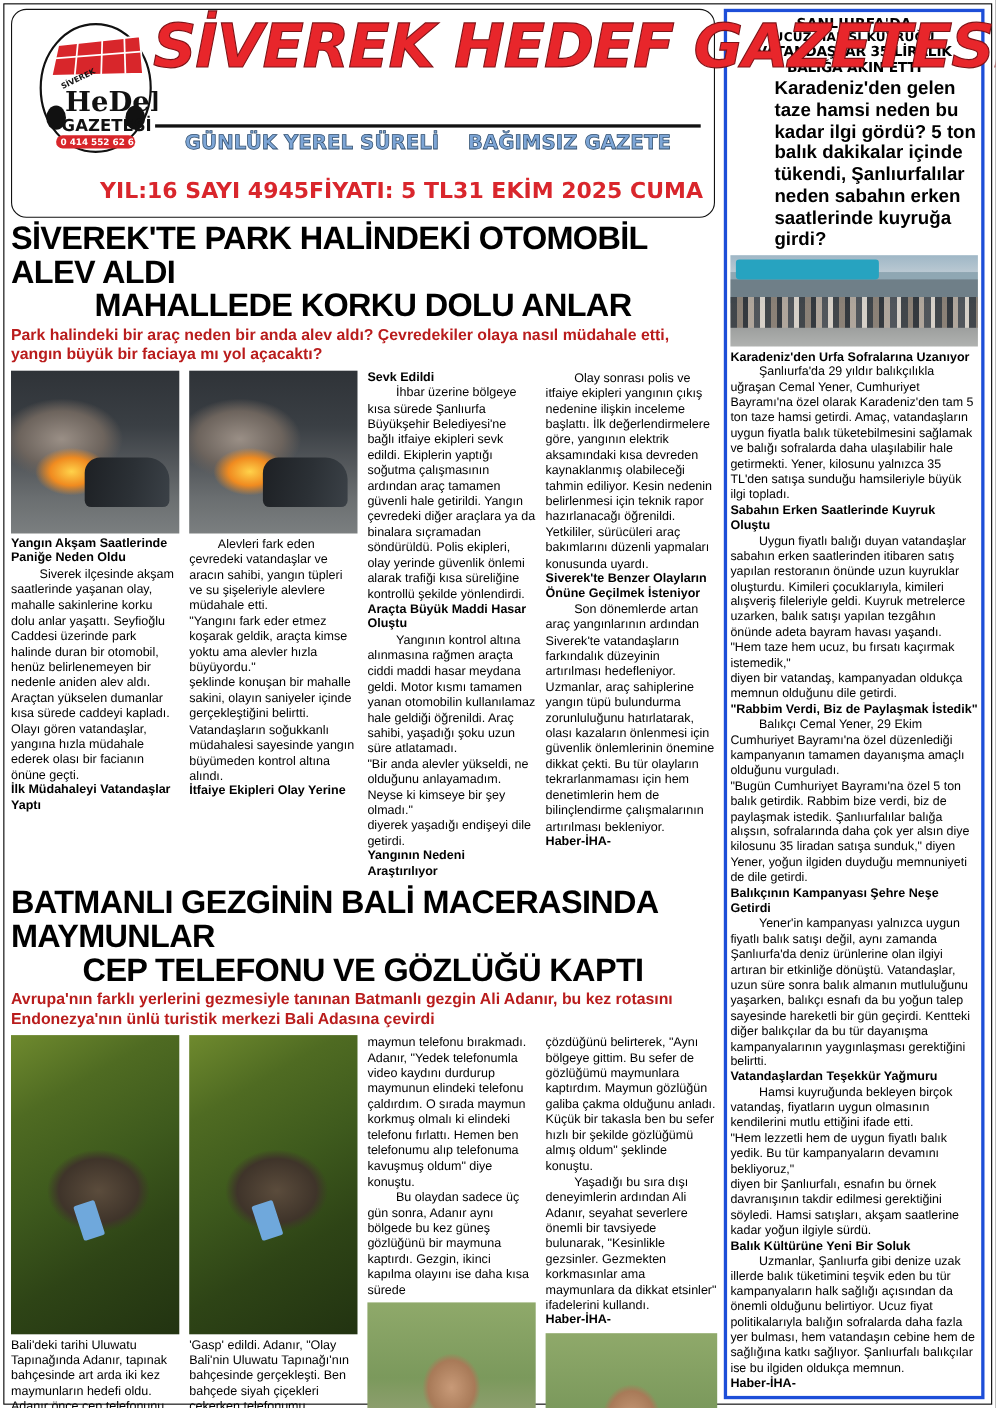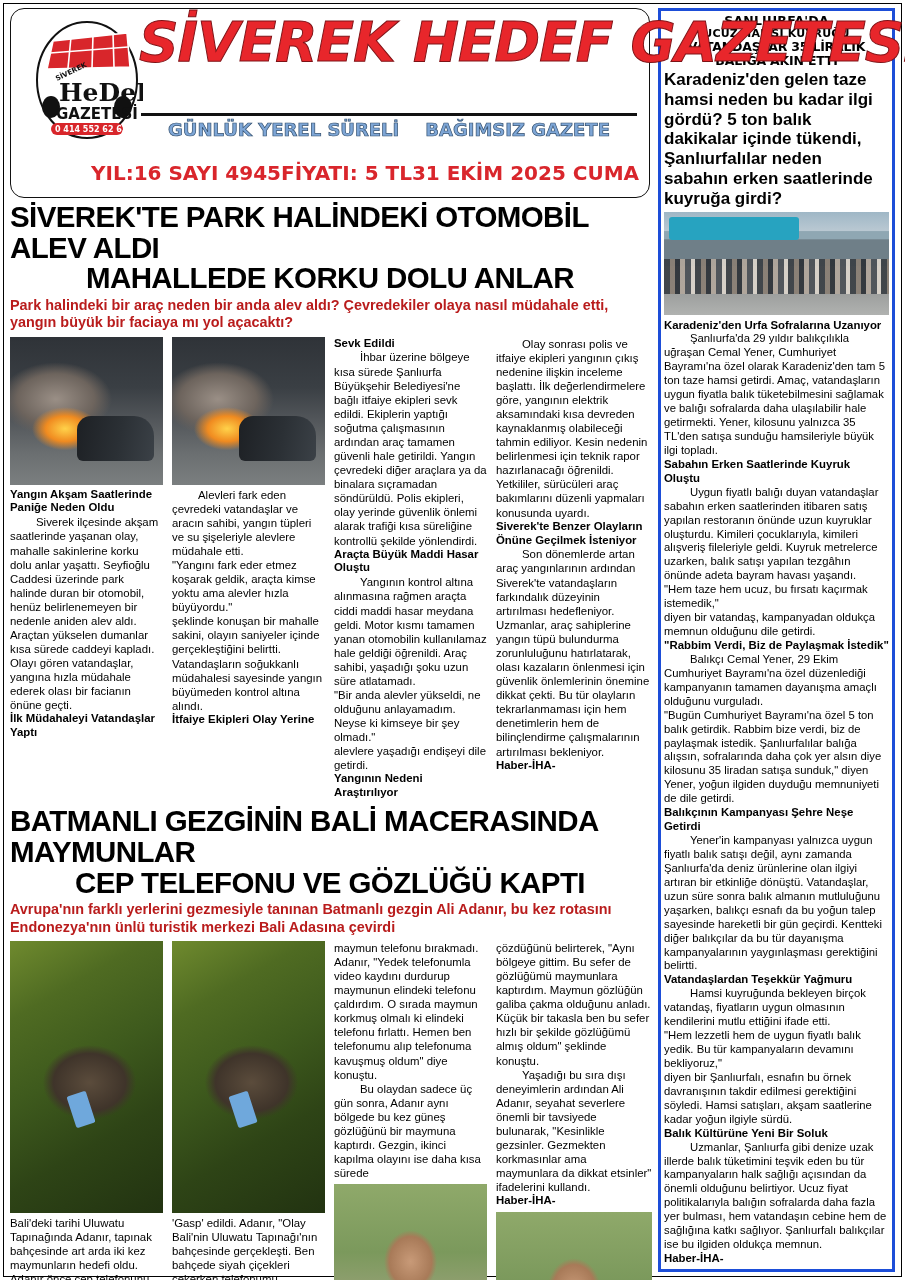--- a/index.html
+++ b/index.html
@@ -135,7 +135,7 @@
   .side-kicker .k3{display:block;font-size:12.5px;letter-spacing:-0.2px;}
   .side-head{
     font-family:"Liberation Sans",sans-serif;font-weight:bold;
-    font-size:17px;line-height:1.16;color:#000;margin-top:2px;
+    font-size:17px;line-height:1.16;color:#000;margin-top:2px;margin-left:40px;
   }
   .side-body{font-size:11.3px;line-height:1.235;color:#000;}
   .side-body p{margin:0;text-indent:26px;}

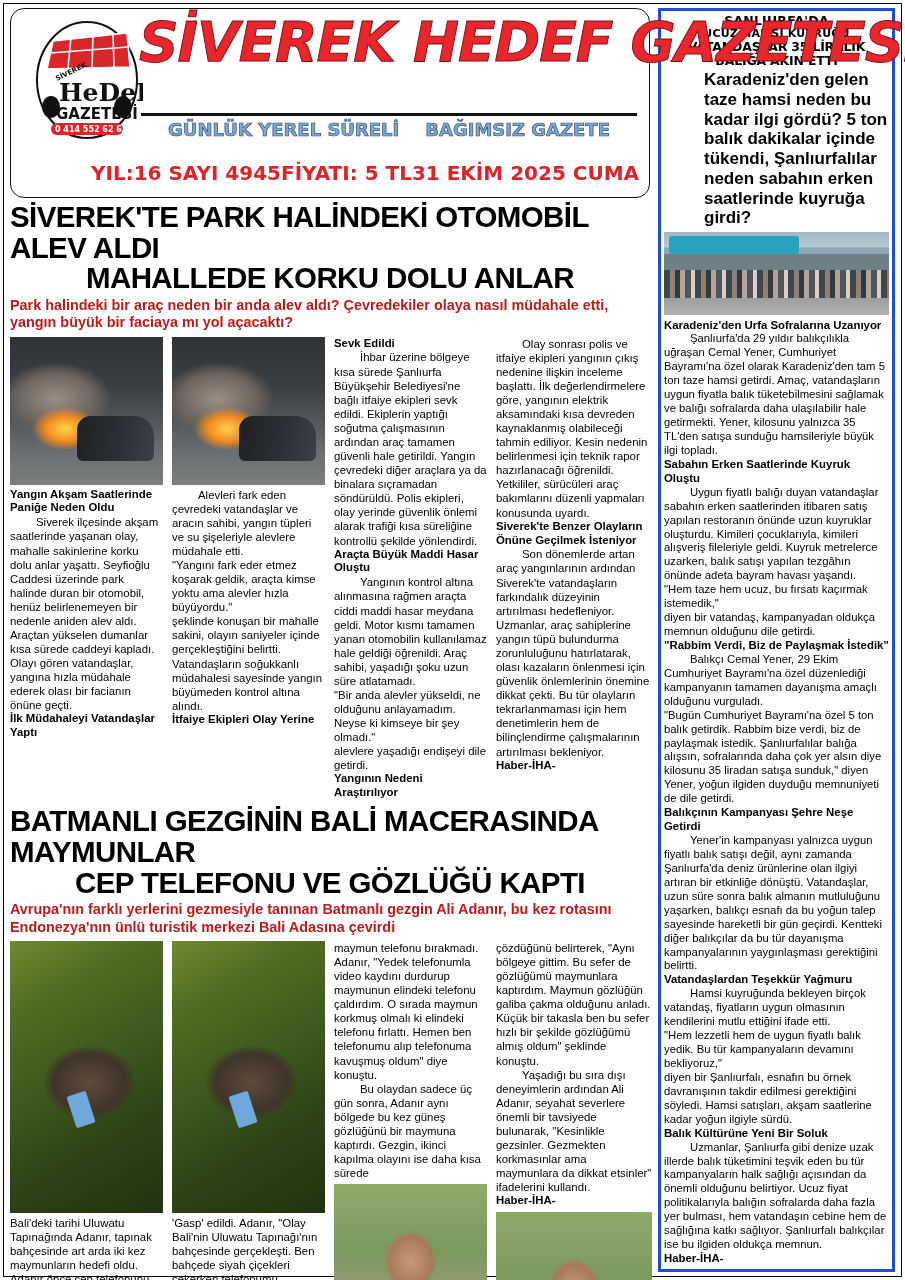--- a/index.html
+++ b/index.html
@@ -221,7 +221,7 @@
             <p class="sub noind">Araçta Büyük Maddi Hasar Oluştu</p>
             <p>Yangının kontrol altına alınmasına rağmen araçta ciddi maddi hasar meydana geldi. Motor kısmı tamamen yanan otomobilin kullanılamaz hale geldiği öğrenildi. Araç sahibi, yaşadığı şoku uzun süre atlatamadı.</p>
             <p class="noind">"Bir anda alevler yükseldi, ne olduğunu anlayamadım. Neyse ki kimseye bir şey olmadı."</p>
-            <p class="noind">alevlere yaşadığı endişeyi dile getirdi.</p>
+            <p class="noind">diyerek yaşadığı endişeyi dile getirdi.</p>
             <p class="sub noind">Yangının Nedeni Araştırılıyor</p>
           </div>
         </div>

